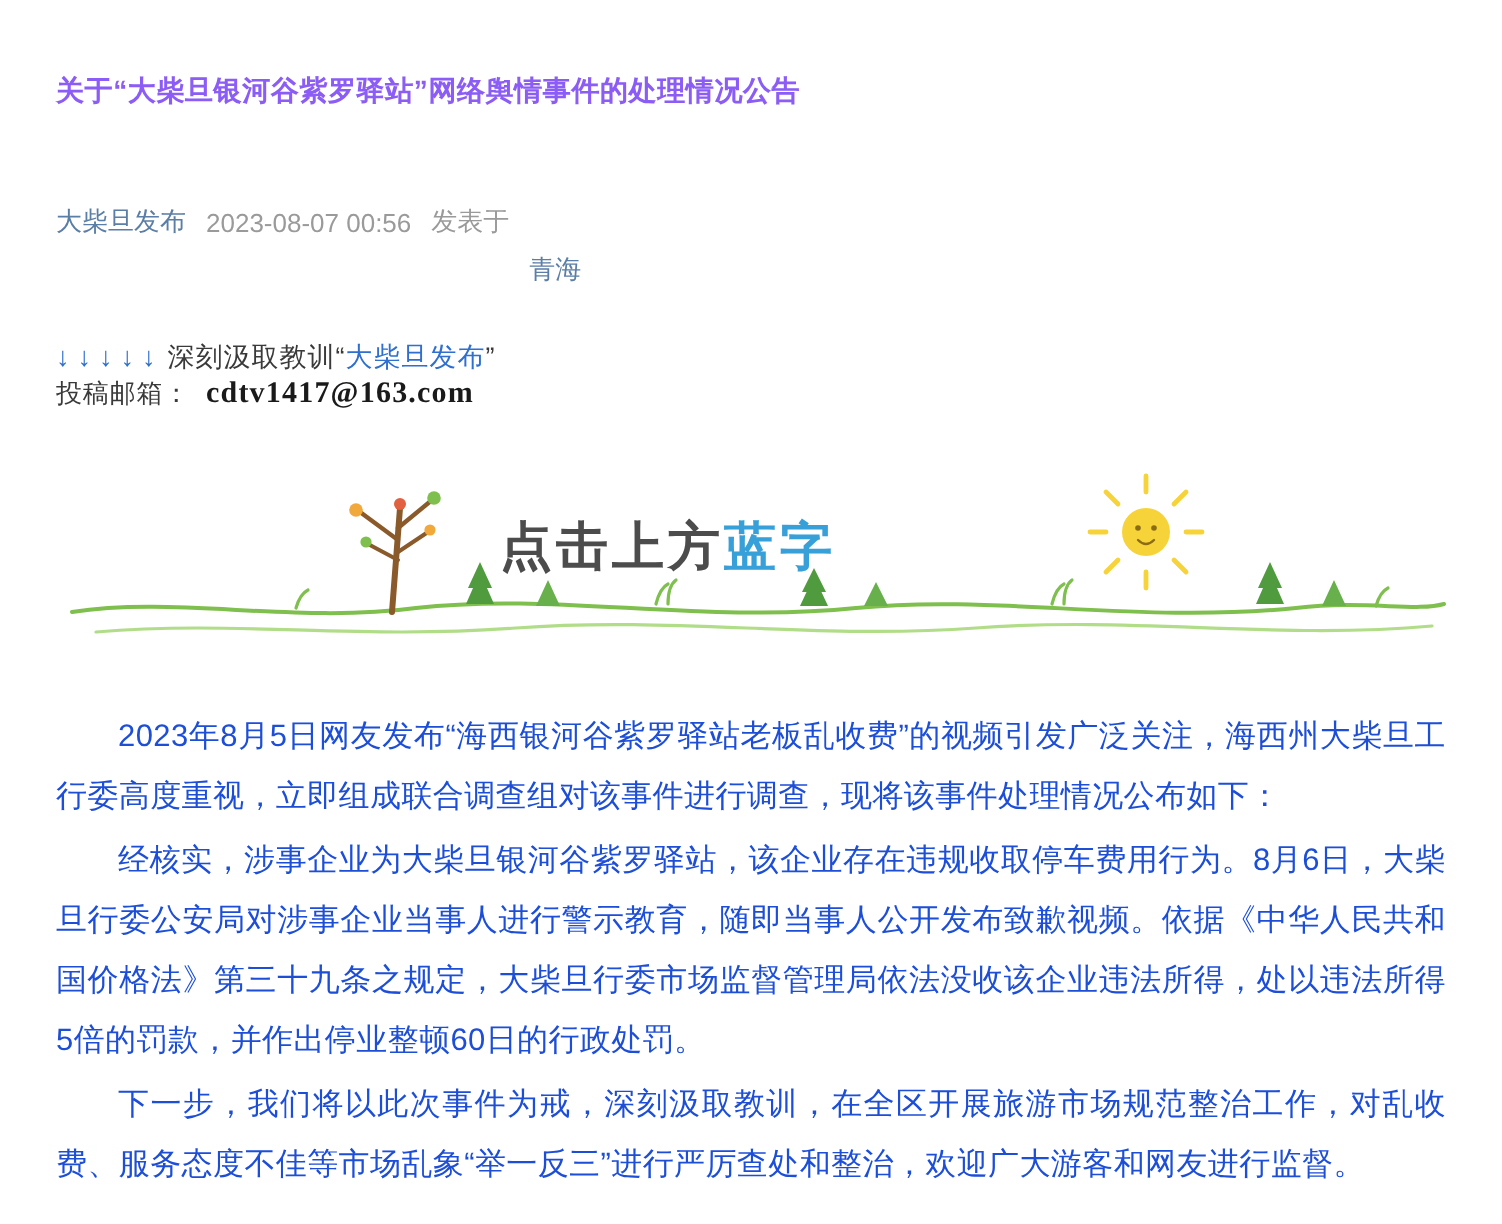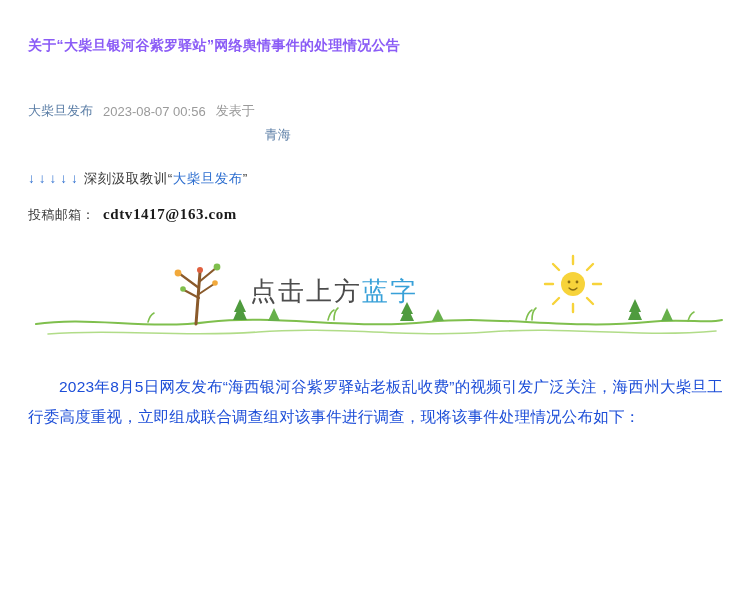--- a/index.html
+++ b/index.html
@@ -64,7 +64,6 @@
   .follow-account { color: #2e6fd0; }
 
   .mail-line {
-    margin-top: 18px;
     font-size: 13px;
     color: #3a3a3a;
     letter-spacing: 0.4px;

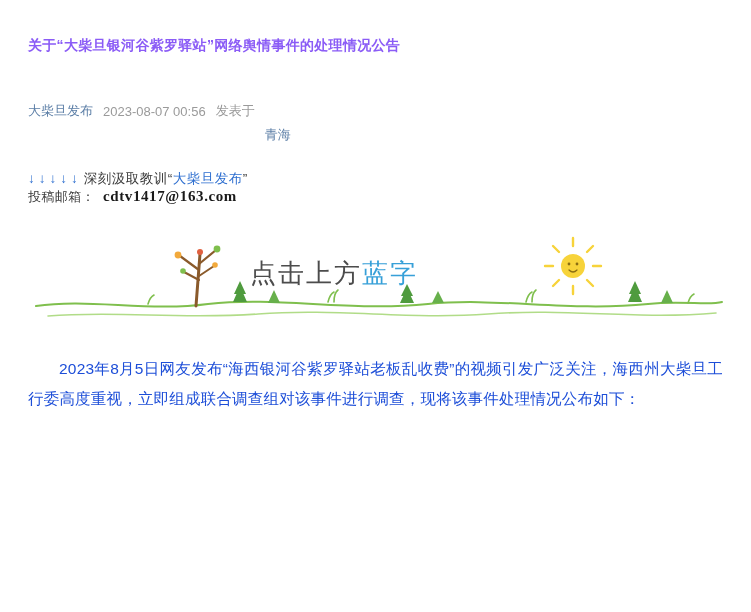--- a/index.html
+++ b/index.html
@@ -90,7 +90,7 @@
     left: 222px;
     top: 28px;
     font-size: 26px;
-    font-weight: normal;
+    font-weight: bold;
     letter-spacing: 2px;
     color: #4c4c4c;
     pointer-events: none;

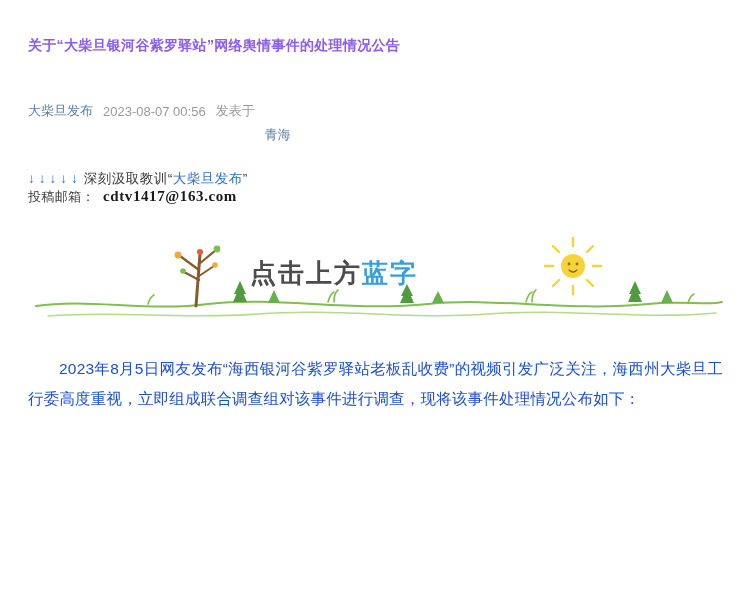--- a/index.html
+++ b/index.html
@@ -215,6 +215,7 @@
 
   <div class="body-copy">
     <p class="para">2023年8月5日网友发布“海西银河谷紫罗驿站老板乱收费”的视频引发广泛关注，海西州大柴旦工行委高度重视，立即组成联合调查组对该事件进行调查，现将该事件处理情况公布如下：</p>
+    <p class="para">经核实，涉事企业为大柴旦银河谷紫罗驿站，该企业存在违规收取停车费用行为。8月6日，大柴旦行委公安局对涉事企业当事人进行警示教育，随即当事人公开发布致歉视频。依据《中华人民共和国价格法》第三十九条之规定，大柴旦行委市场监督管理局依法没收该企业违法所得，处以违法所得5倍的罚款，并作出停业整顿60日的行政处罚。</p>
   </div>
 
 </div>

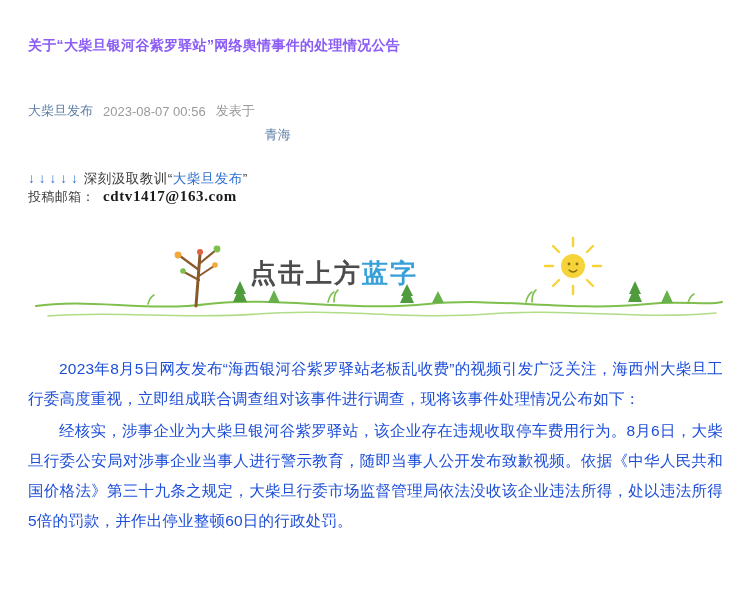--- a/index.html
+++ b/index.html
@@ -216,6 +216,7 @@
   <div class="body-copy">
     <p class="para">2023年8月5日网友发布“海西银河谷紫罗驿站老板乱收费”的视频引发广泛关注，海西州大柴旦工行委高度重视，立即组成联合调查组对该事件进行调查，现将该事件处理情况公布如下：</p>
     <p class="para">经核实，涉事企业为大柴旦银河谷紫罗驿站，该企业存在违规收取停车费用行为。8月6日，大柴旦行委公安局对涉事企业当事人进行警示教育，随即当事人公开发布致歉视频。依据《中华人民共和国价格法》第三十九条之规定，大柴旦行委市场监督管理局依法没收该企业违法所得，处以违法所得5倍的罚款，并作出停业整顿60日的行政处罚。</p>
+    <p class="para">下一步，我们将以此次事件为戒，深刻汲取教训，在全区开展旅游市场规范整治工作，对乱收费、服务态度不佳等市场乱象“举一反三”进行严厉查处和整治，欢迎广大游客和网友进行监督。</p>
   </div>
 
 </div>

